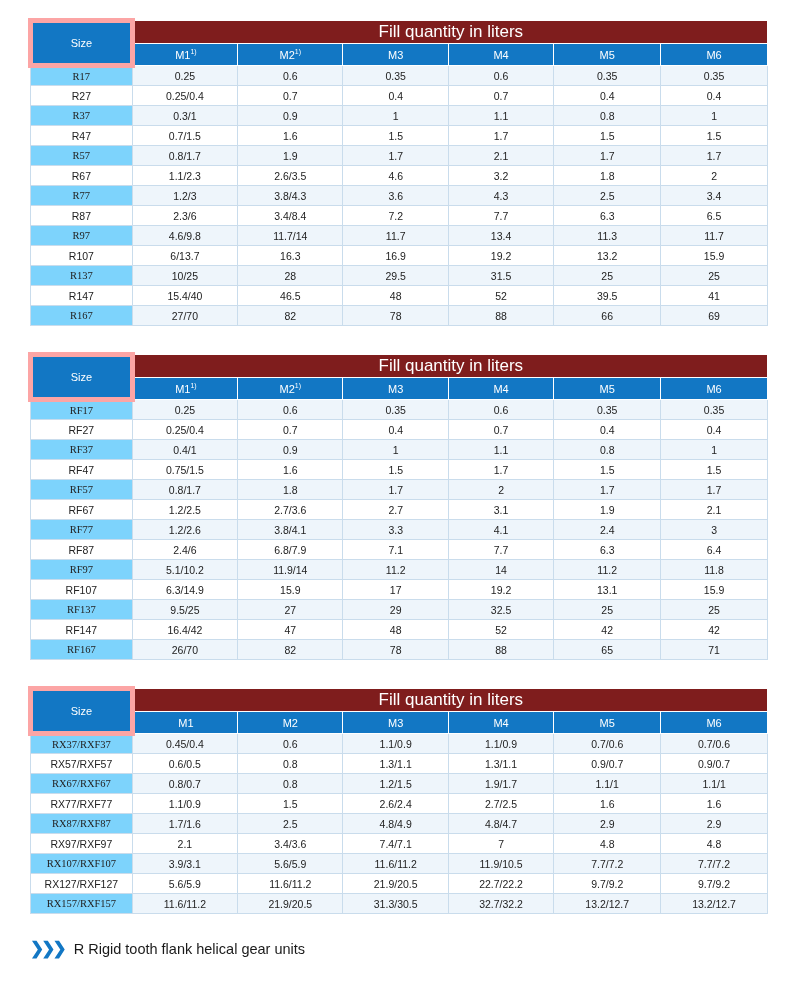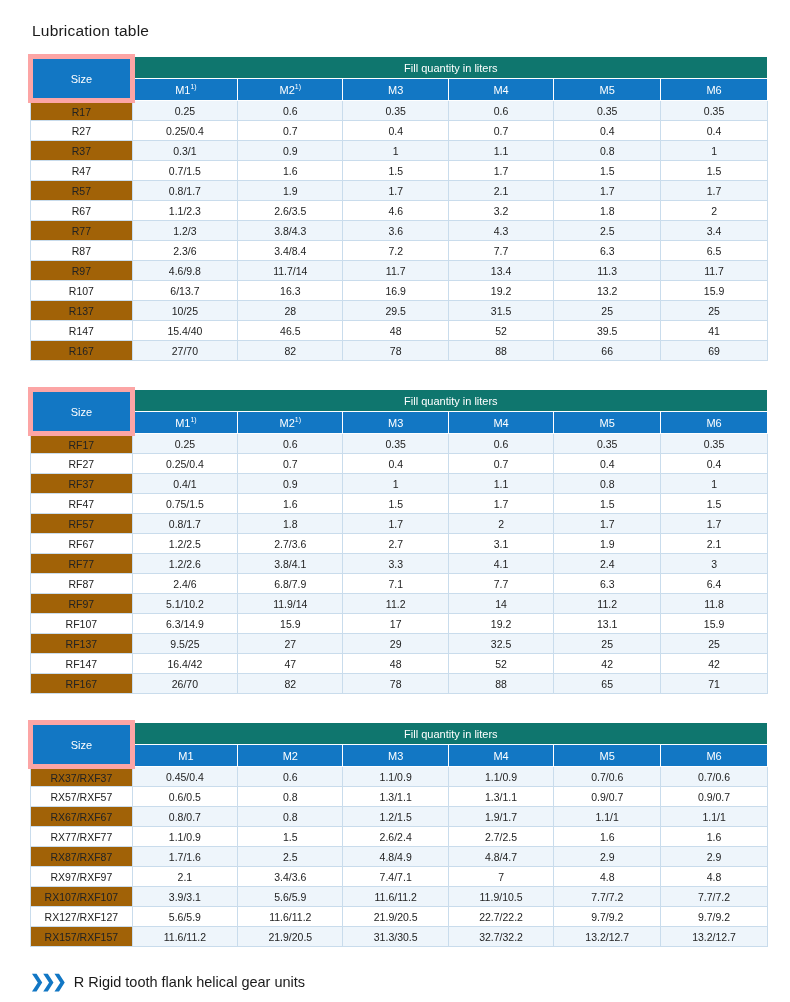--- a/index.html
+++ b/index.html
@@ -99,7 +99,6 @@
 
 <div class="page">
 
-  <h1 class="page-title">Lubrication table</h1>
 
   <div class="tbl-wrap">
     <table class="lub" id="tbl-0">

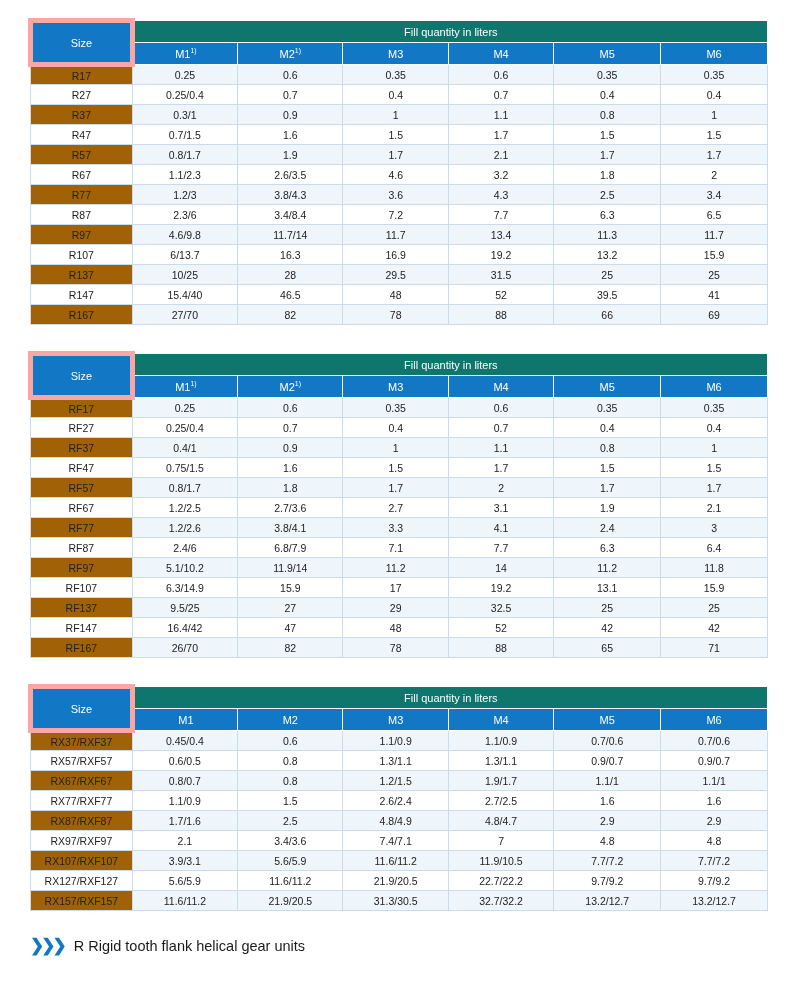--- a/index.html
+++ b/index.html
@@ -52,9 +52,9 @@
     border: 5px solid #fca5a5;
   }
   table.lub th.hdr-fill {
-    background: #0f766e;
+    background: #7f1d1d;
     color: #ffffff;
-    font-size: 11px;
+    font-size: 17px;
     border: 1px solid #ffffff;
     height: 22px;
   }

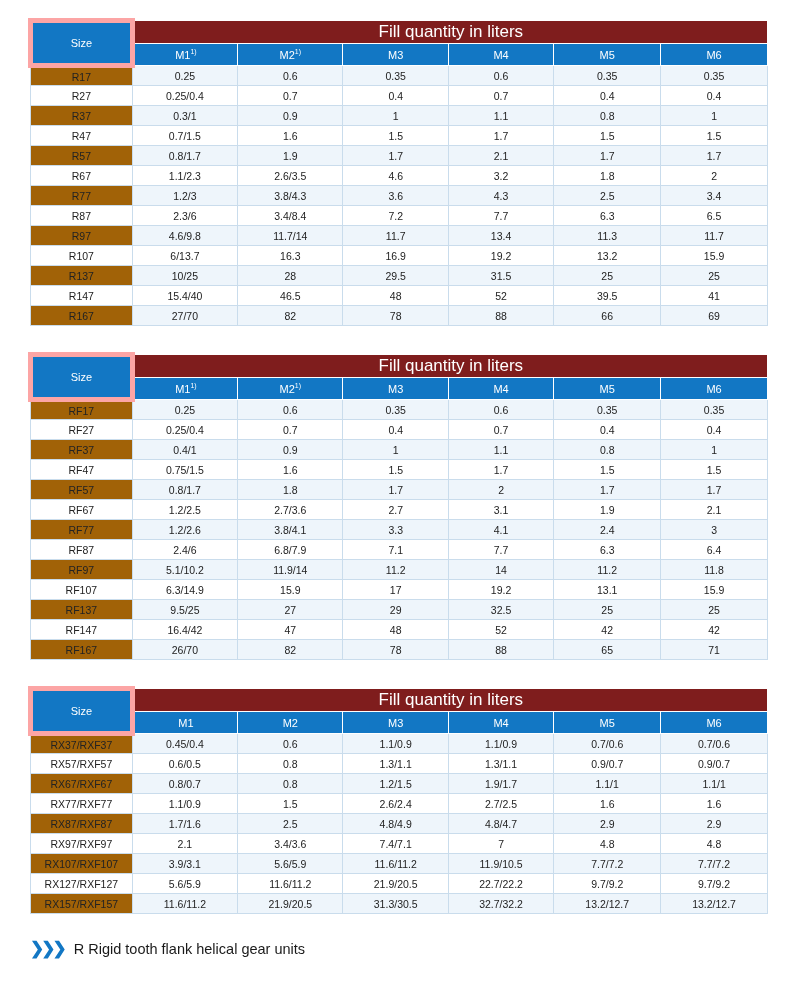--- a/index.html
+++ b/index.html
@@ -62,7 +62,7 @@
   table.lub tr.odd td { background: #eef5fb; }
   table.lub tr.even td { background: #ffffff; }
   table.lub td.sizecell { background: #ffffff; }
-  table.lub tr.odd td.sizecell { background: #a16207; }
+  table.lub tr.odd td.sizecell { background: #7dd3fc; font-family: Liberation Serif, serif; }
   table.lub td, table.lub th { border-color: #ffffff; }
   table.lub tbody td { border: 1px solid #c9dcec; }
   table.lub tbody td.sizecell { border: 1px solid #c9dcec; }

